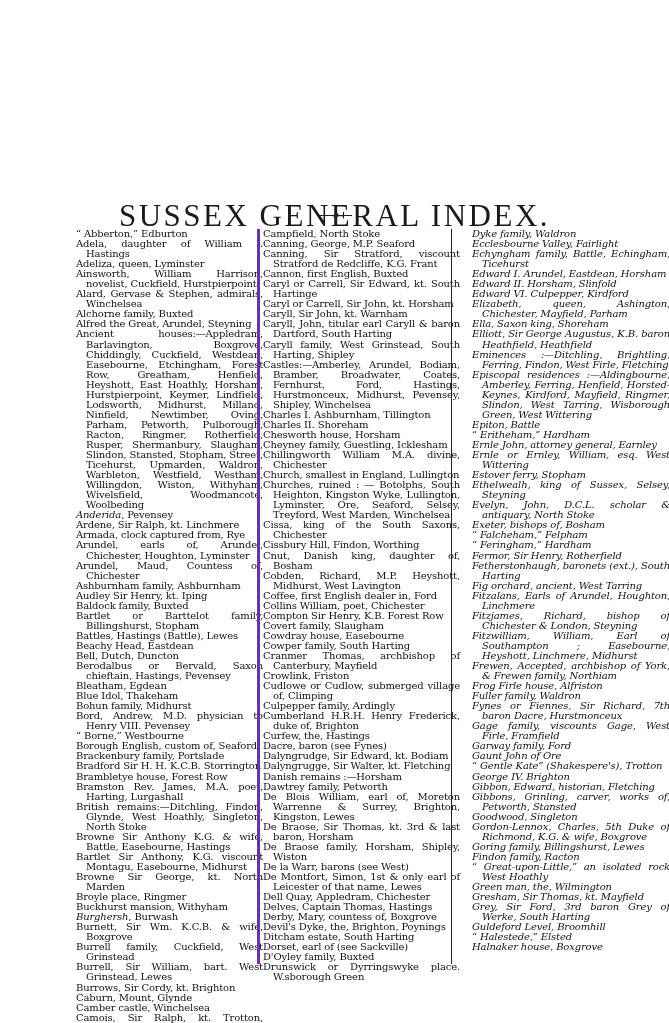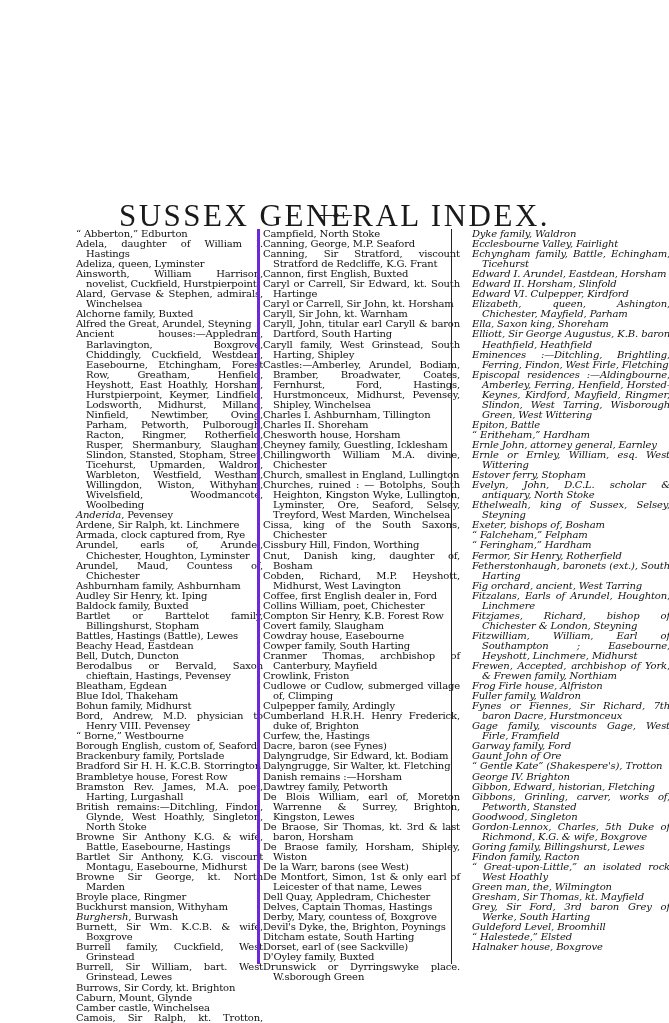--- a/index.html
+++ b/index.html
@@ -156,8 +156,8 @@
       <div class="entry">Ernle John, attorney general, Earnley</div>
       <div class="entry">Ernle or Ernley, William, esq. West Wittering</div>
       <div class="entry">Estover ferry, Stopham</div>
+      <div class="entry">Ethelwealh, king of Sussex, Selsey, Steyning</div>
       <div class="entry">Evelyn, John, D.C.L. scholar &amp; antiquary, North Stoke</div>
-      <div class="entry">Ethelwealh, king of Sussex, Selsey, Steyning</div>
       <div class="entry">Exeter, bishops of, Bosham</div>
       <div class="entry">“ Falcheham,” Felpham</div>
       <div class="entry">“ Feringham,” Hardham</div>

